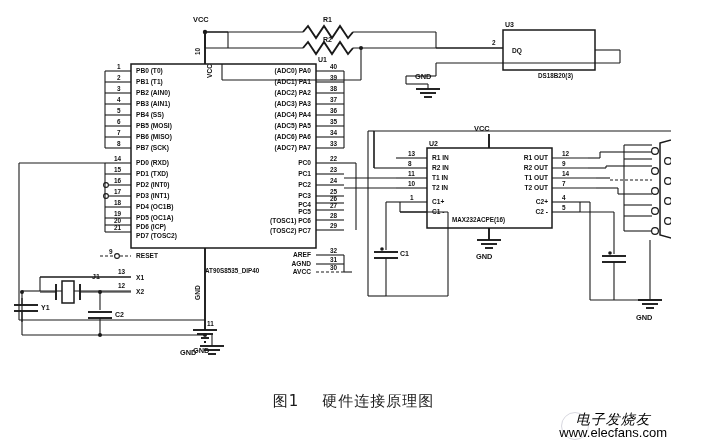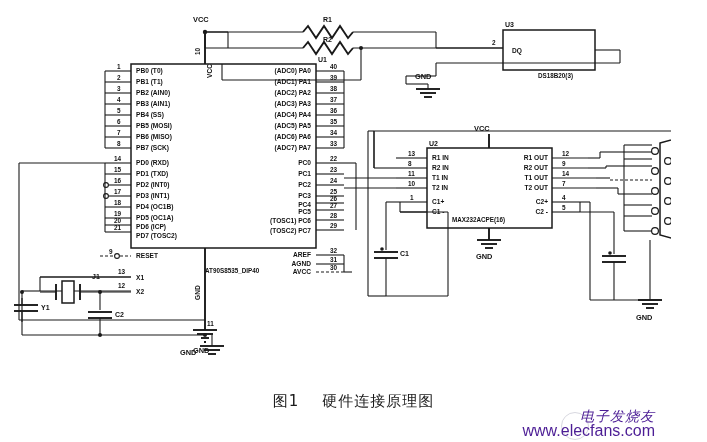--- a/index.html
+++ b/index.html
@@ -39,10 +39,10 @@
   }
   .wm {
     position: absolute;
-    right: 16px;
+    right: 4px;
     bottom: 2px;
-    text-align: right;
-    color: #4c1d95;
+    text-align: center;
+    color: #000000;
     user-select: none;
     line-height: 1.05;
   }

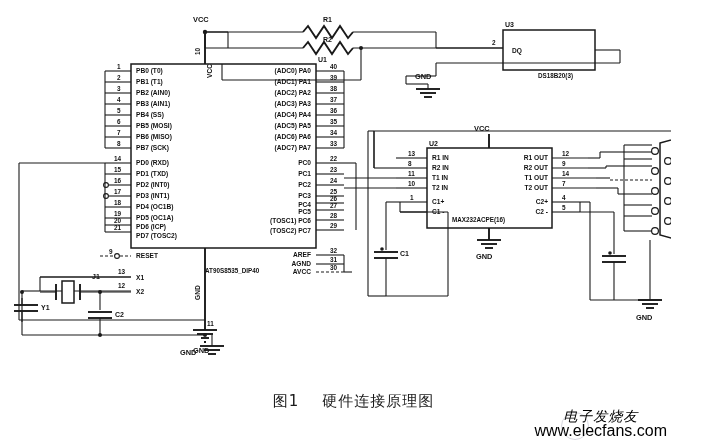--- a/index.html
+++ b/index.html
@@ -55,7 +55,7 @@
   }
   .wm-url {
     font-family: "Liberation Sans", sans-serif;
-    font-size: 16px;
+    font-size: 13px;
     display: block;
   }
   .wm-logo {

